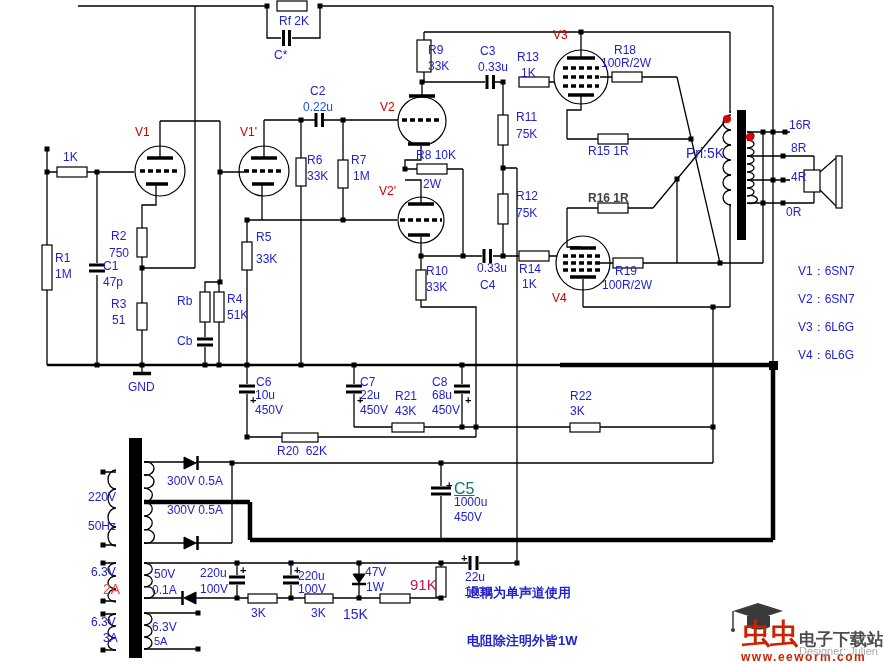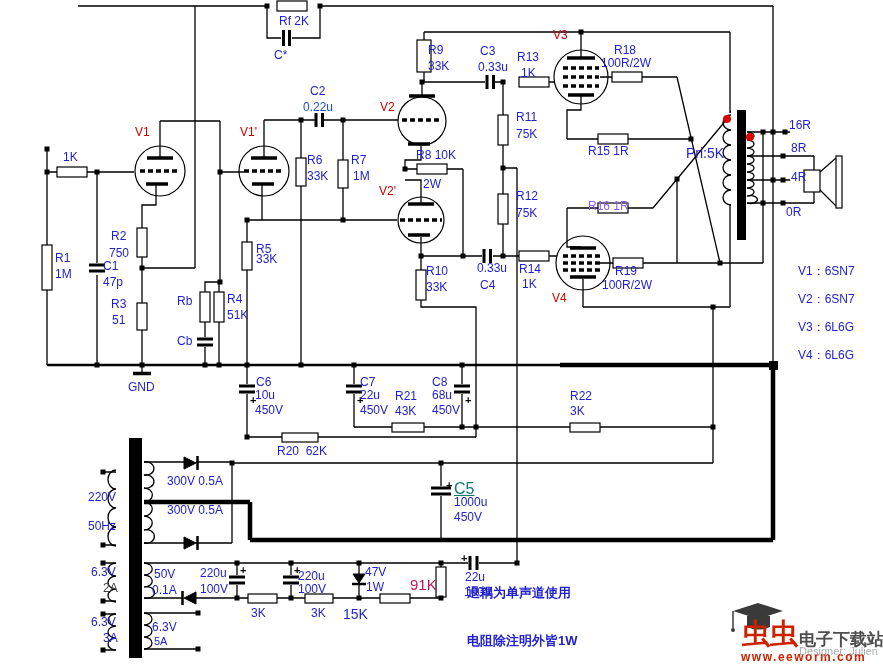--- a/index.html
+++ b/index.html
@@ -253,7 +253,7 @@
       <span style="left: 516px; top: 190px; color: rgb(34, 34, 204); font-size: 12px;">R12</span>
       <span style="left: 516px; top: 207px; color: rgb(34, 34, 204); font-size: 12px;">75K</span>
       <span style="left: 588px; top: 145px; color: rgb(34, 34, 204); font-size: 12px;">R15 1R</span>
-      <span style="left: 588px; top: 200px; color: #8b5cf6; font-size: 12px;">R16 1R</span>
+      <span style="left: 588px; top: 192px; color: #404040; font-size: 12px; font-weight: bold;">R16 1R</span>
       <span style="left: 686px; top: 146px; color: rgb(34, 34, 204); font-size: 14px;">Pri:5K</span>
       <span style="left: 789px; top: 119px; color: rgb(34, 34, 204); font-size: 12px;">16R</span>
       <span style="left: 791px; top: 142px; color: rgb(34, 34, 204); font-size: 12px;">8R</span>

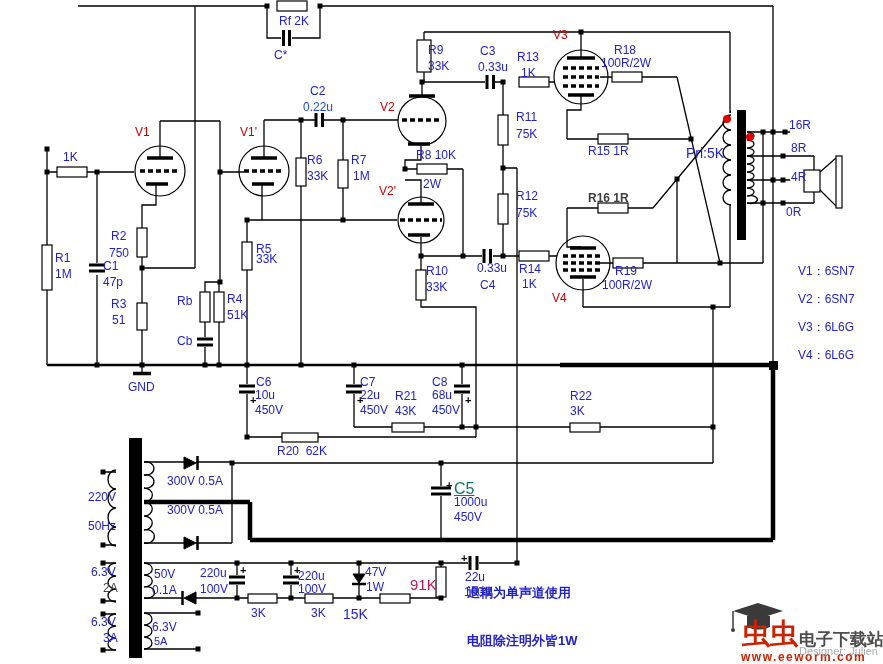--- a/index.html
+++ b/index.html
@@ -225,7 +225,7 @@
       <span style="left: 177px; top: 335px; color: rgb(34, 34, 204); font-size: 12px;">Cb</span>
       <span style="left: 227px; top: 293px; color: rgb(34, 34, 204); font-size: 12px;">R4</span>
       <span style="left: 227px; top: 309px; color: rgb(34, 34, 204); font-size: 12px;">51K</span>
-      <span style="left: 256px; top: 243px; color: rgb(34, 34, 204); font-size: 12px;">R5</span>
+      <span style="left: 256px; top: 231px; color: rgb(34, 34, 204); font-size: 12px;">R5</span>
       <span style="left: 256px; top: 253px; color: rgb(34, 34, 204); font-size: 12px;">33K</span>
       <span style="left: 135px; top: 126px; color: rgb(204, 0, 0); font-size: 12px;">V1</span>
       <span style="left: 240px; top: 126px; color: rgb(204, 0, 0); font-size: 12px;">V1'</span>

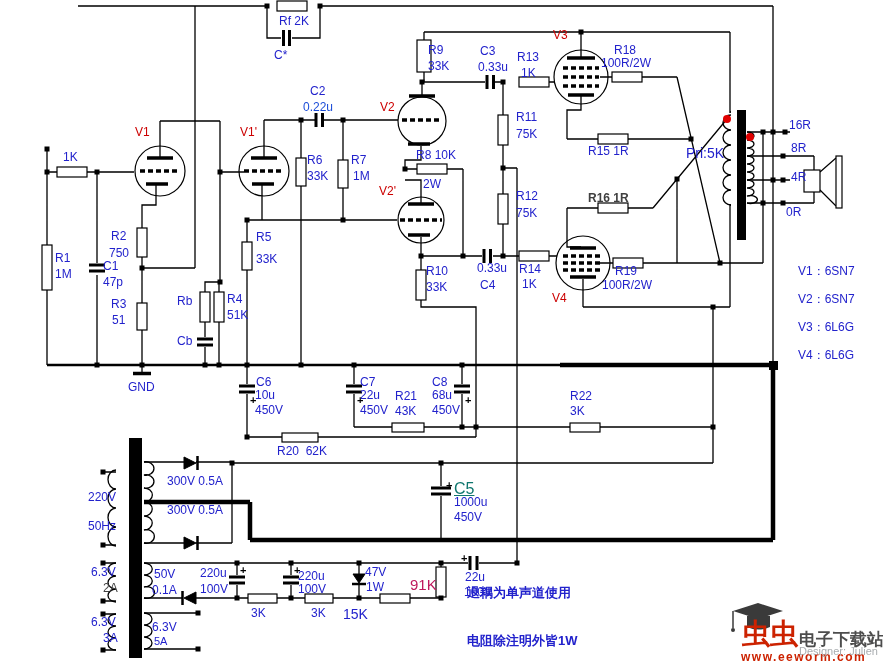--- a/index.html
+++ b/index.html
@@ -294,7 +294,7 @@
       <span style="left: 454px; top: 496px; color: rgb(34, 34, 204); font-size: 12px;">1000u</span>
       <span style="left: 454px; top: 511px; color: rgb(34, 34, 204); font-size: 12px;">450V</span>
       <span style="left: 91px; top: 566px; color: rgb(34, 34, 204); font-size: 12px;">6.3V</span>
-      <span style="left: 103px; top: 582px; color: #404040; font-size: 12px;">2A</span>
+      <span style="left: 103px; top: 582px; color: #ef4444; font-size: 14px;">2A</span>
       <span style="left: 91px; top: 616px; color: rgb(34, 34, 204); font-size: 12px;">6.3V</span>
       <span style="left: 103px; top: 632px; color: rgb(34, 34, 204); font-size: 12px;">3A</span>
       <span style="left: 154px; top: 568px; color: rgb(34, 34, 204); font-size: 12px;">50V</span>

